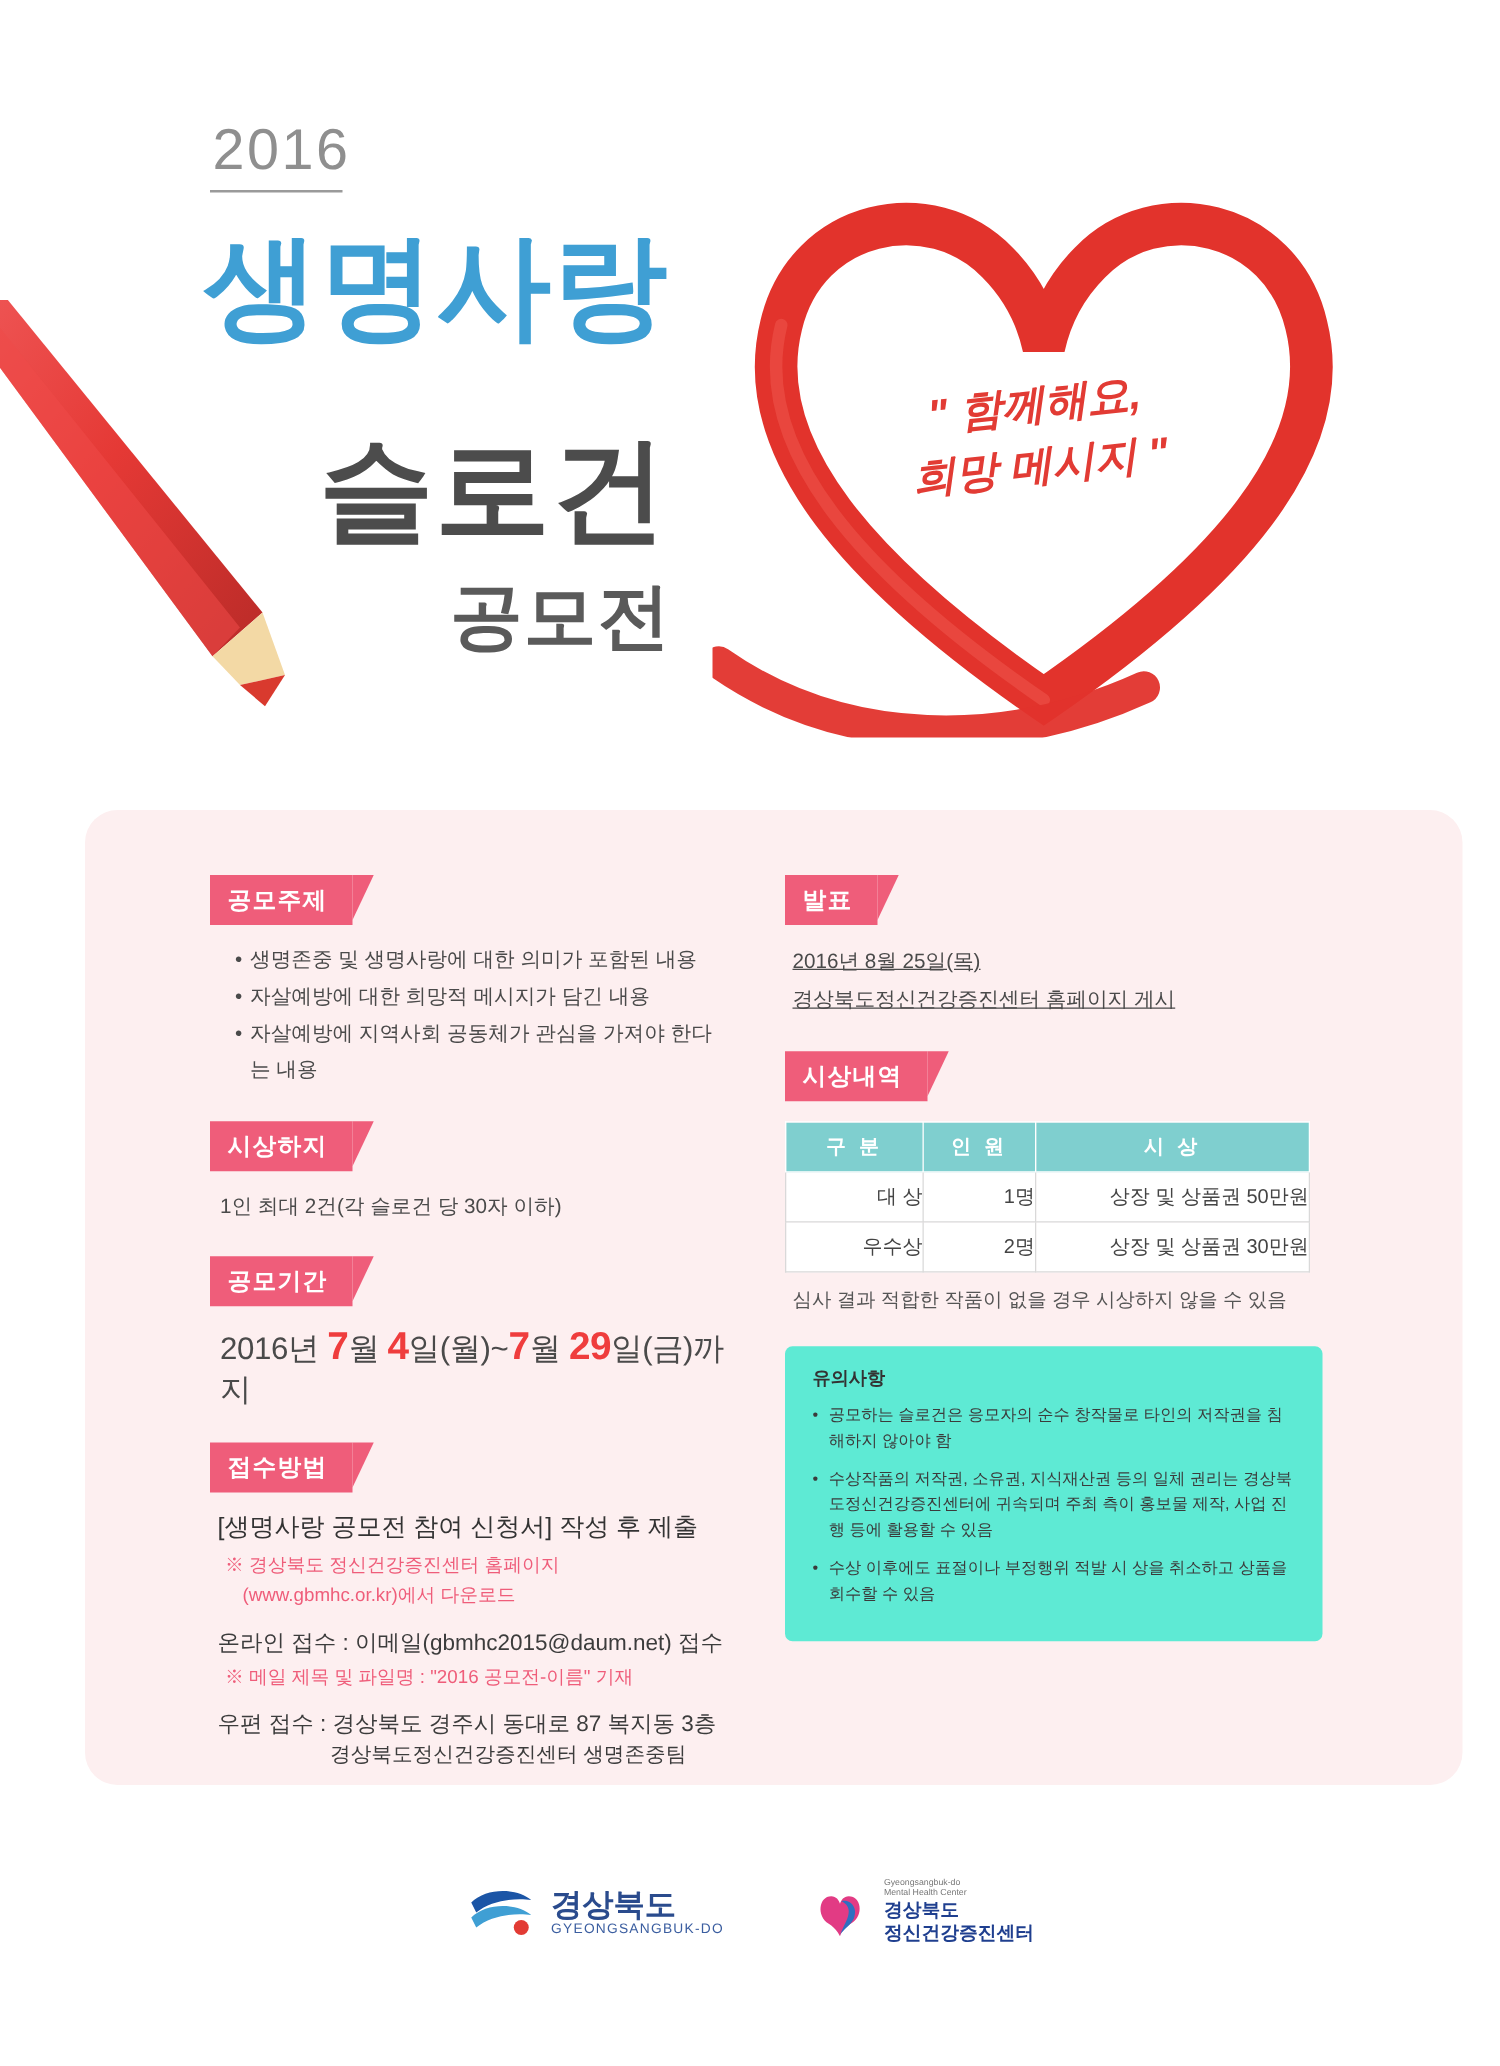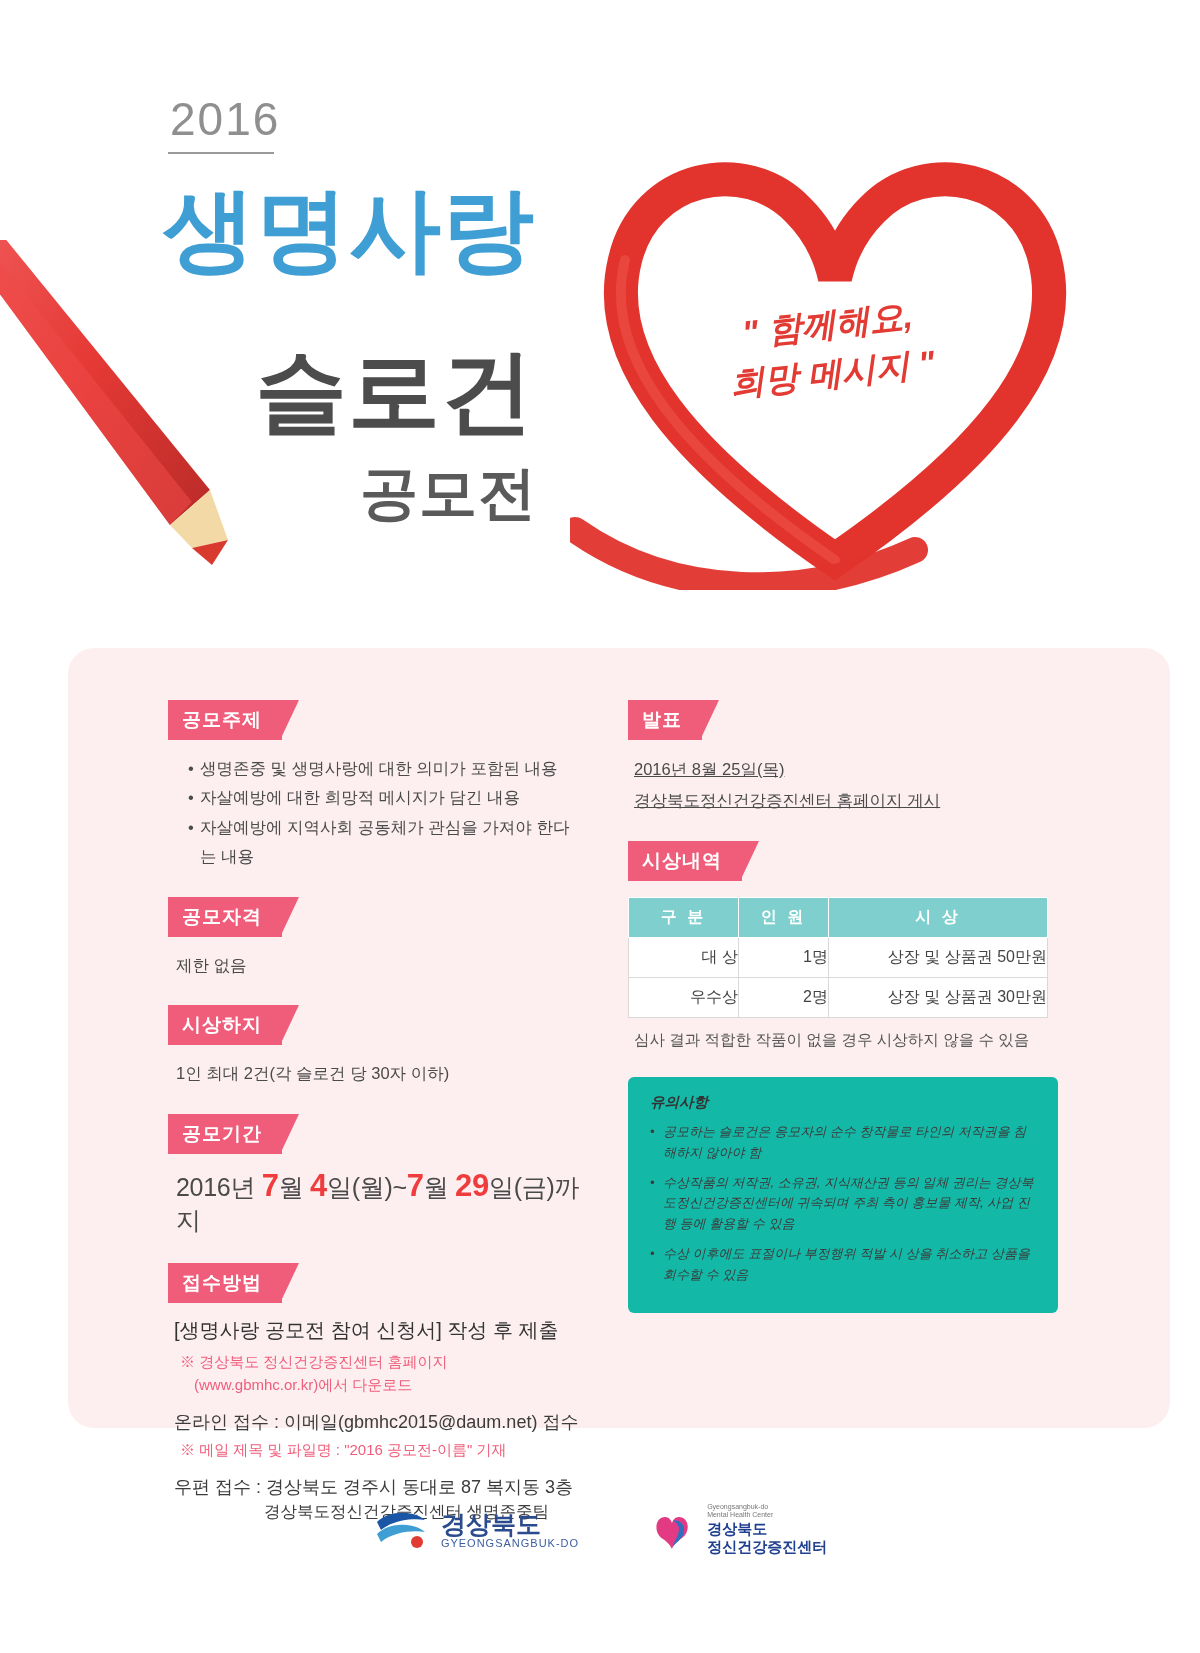--- a/index.html
+++ b/index.html
@@ -346,10 +346,6 @@
           </ul>
         </div>
 
-        <div class="blk">
-          <div class="ribbon">공모자격</div>
-          <div class="plain">제한 없음</div>
-        </div>
 
         <div class="blk">
           <div class="ribbon">시상하지</div>

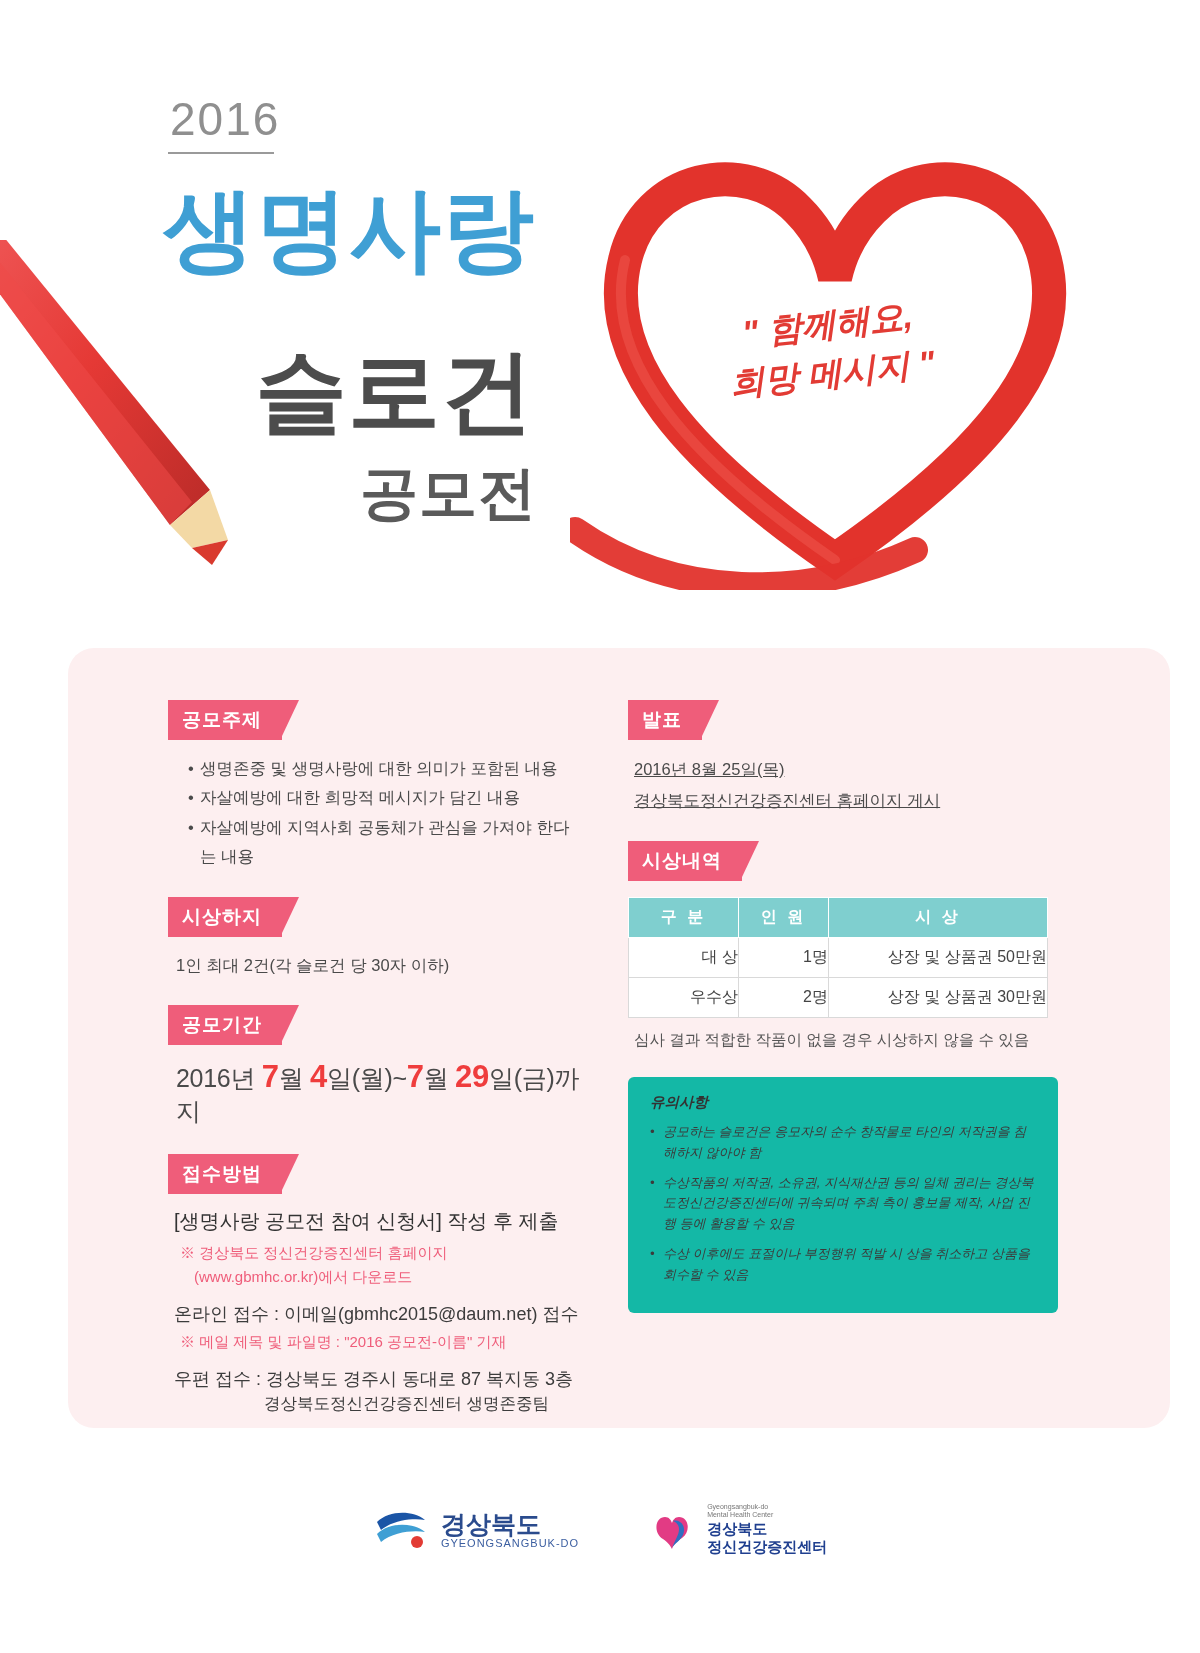--- a/index.html
+++ b/index.html
@@ -248,11 +248,10 @@
 
   .cautions {
     margin-top: 26px;
-    background: #14b8a6;
+    background: #5eead4;
     border-radius: 6px;
     padding: 16px 20px 18px 22px;
     width: 430px;
-    font-style: italic;
   }
   .cautions h4 {
     margin: 0 0 10px 0;

